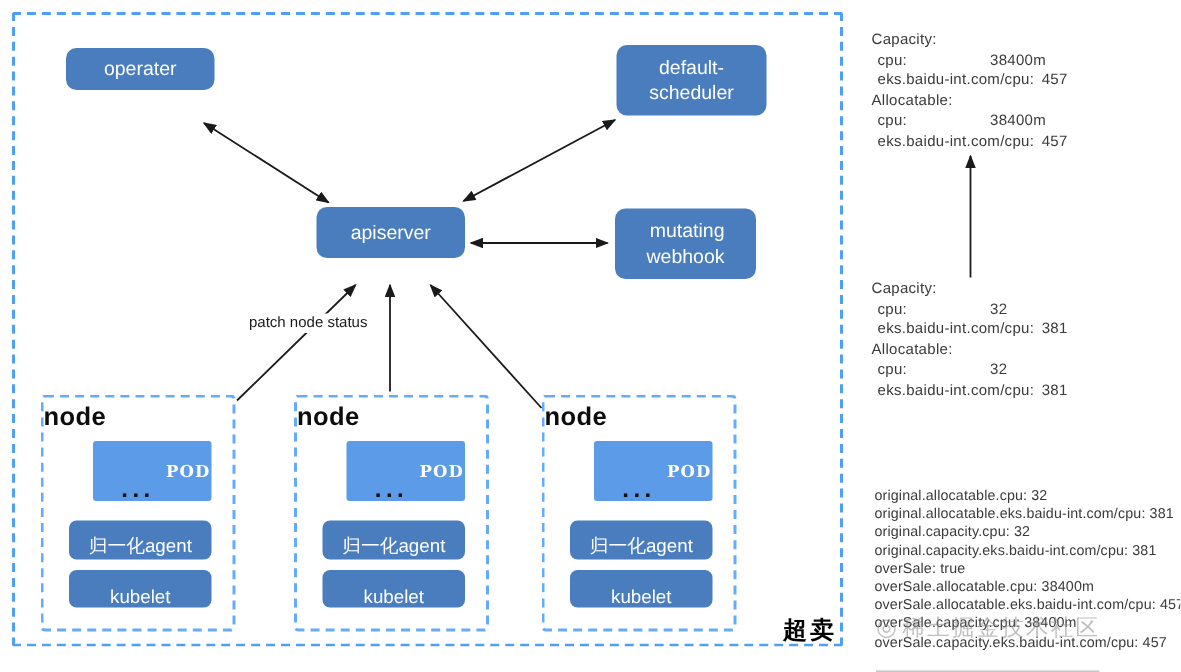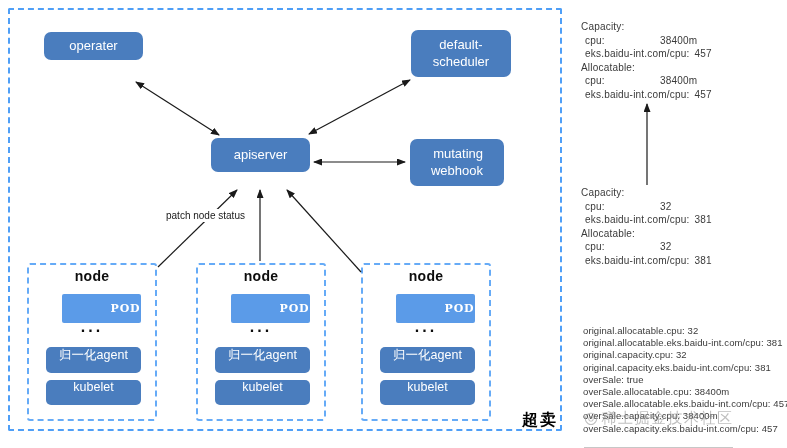--- a/index.html
+++ b/index.html
@@ -26,8 +26,8 @@
   }
   .node-1{left:27px;} .node-2{left:196px;} .node-3{left:361px;}
   .node-title{
-    position:absolute;top:3px;left:0;right:0;text-align:center;
-    font-size:14px;font-weight:bold;color:#0d0d0d;letter-spacing:0.3px;
+    position:absolute;top:3px;left:0;right:0;text-align:left;
+    font-size:17px;font-weight:bold;color:#0d0d0d;letter-spacing:0.3px;
   }
   .pod-box{
     position:absolute;left:33px;right:14px;top:29px;height:29px;background:#5b9be8;

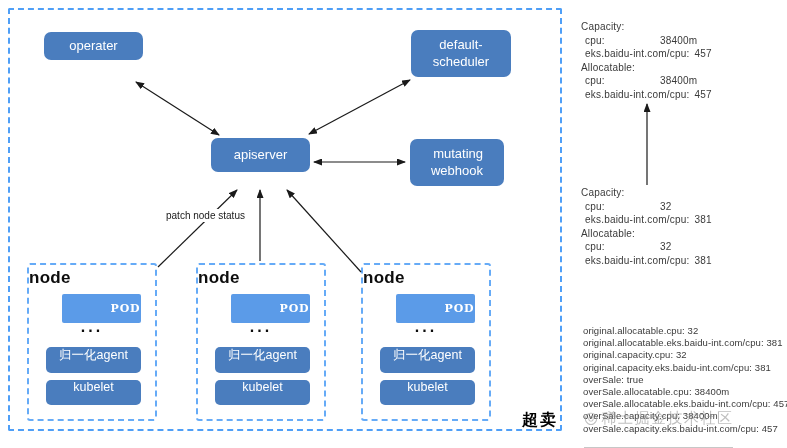--- a/index.html
+++ b/index.html
@@ -30,7 +30,7 @@
     font-size:17px;font-weight:bold;color:#0d0d0d;letter-spacing:0.3px;
   }
   .pod-box{
-    position:absolute;left:33px;right:14px;top:29px;height:29px;background:#5b9be8;
+    position:absolute;left:33px;right:14px;top:29px;height:40px;background:#5b9be8;
     color:#fff;display:flex;align-items:center;justify-content:center;
     font-family:"DejaVu Serif", serif;font-weight:bold;font-size:11px;
     letter-spacing:0.8px;border-radius:2px;padding-left:48px;

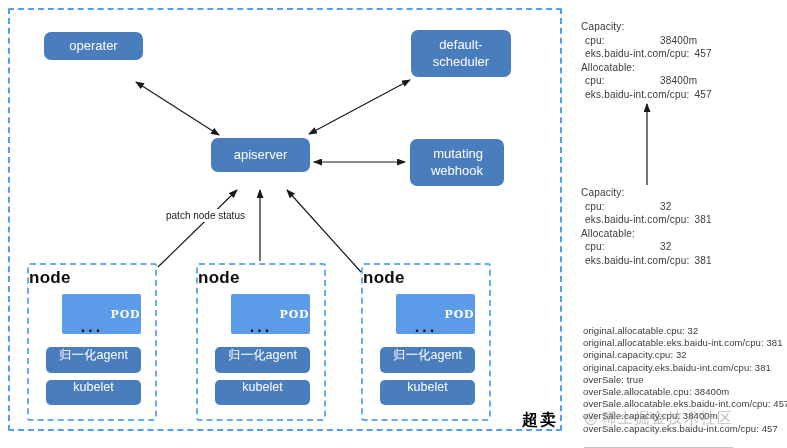--- a/index.html
+++ b/index.html
@@ -41,7 +41,7 @@
   }
   .agent-box,.kubelet-box{
     position:absolute;left:17px;right:14px;background:#4a7dbe;border-radius:5px;
-    color:#fff;display:flex;align-items:flex-start;justify-content:center;font-size:12.5px;
+    color:#fff;display:flex;align-items:flex-end;justify-content:center;font-size:12.5px;
   }
   .agent-box{top:82px;height:26px;}
   .kubelet-box{top:115px;height:25px;}

